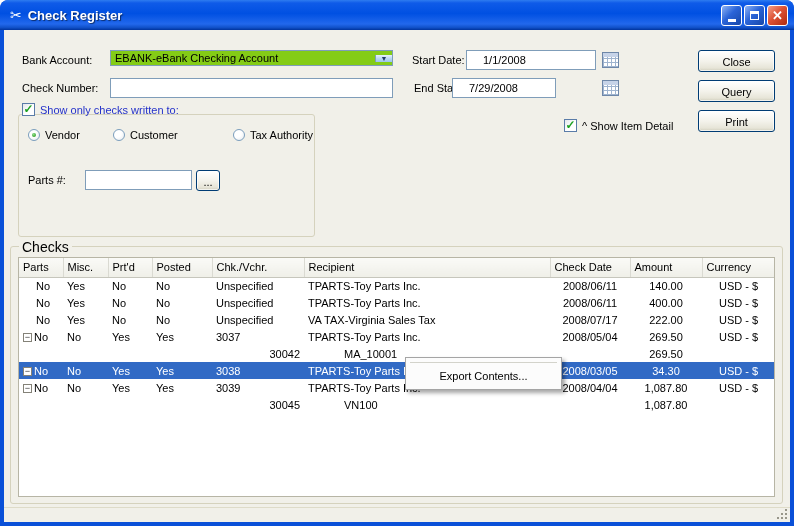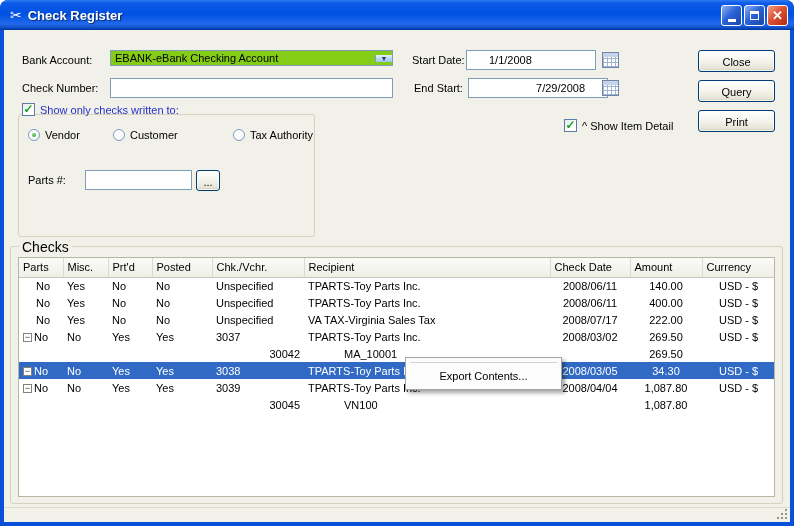--- a/index.html
+++ b/index.html
@@ -34,7 +34,7 @@
 
   .txt {
     position:absolute; height:20px; border:1px solid #7F9DB9; background:#fff;
-    font:11px "Liberation Sans", sans-serif; padding:2px 22px; outline:none;
+    font:11px "Liberation Sans", sans-serif; padding:2px 16px; outline:none;
   }
   .combo {
     position:absolute; height:16px; border:1px solid #7F9DB9; background:#84cc16;

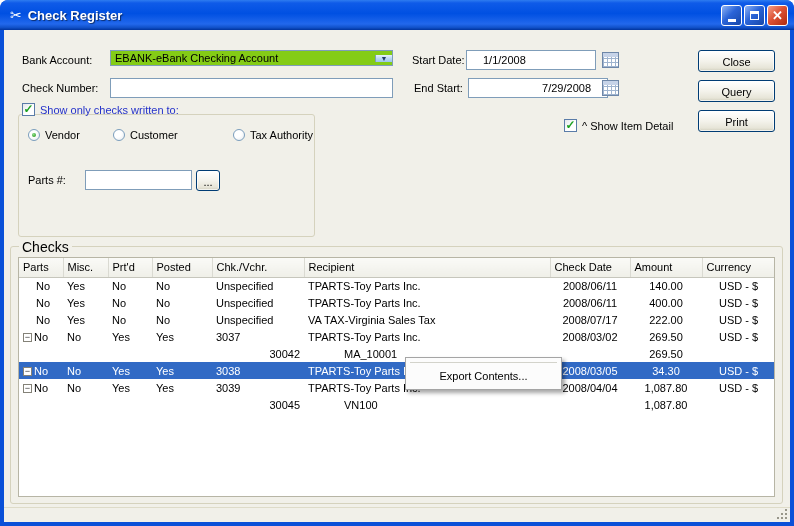--- a/index.html
+++ b/index.html
@@ -156,7 +156,7 @@
     <span class="lbl" style="left:18px; top:52px;">Check Number:</span>
     <input class="txt" style="left: 106px; top: 48px; width: 283px;" value="">
     <span class="lbl" style="left:410px; top:52px;">End Start:</span>
-    <input class="txt" style="left: 464px; top: 48px; width: 140px; text-align: right;" value="7/29/2008">
+    <input class="txt" style="left: 448px; top: 48px; width: 104px;" value="7/29/2008">
     <span class="cal" style="left:598px; top:50px;"></span>
     <button class="btn" style="left:694px; top:50px;">Query</button>
 

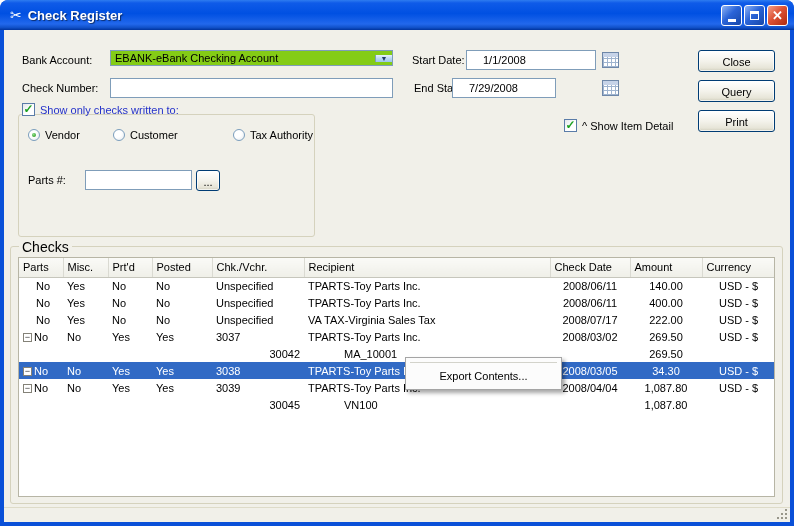--- a/index.html
+++ b/index.html
@@ -263,7 +263,7 @@
                 <td class="col-posted">Yes</td>
                 <td class="col-chk">3037</td>
                 <td class="col-recipient">TPARTS-Toy Parts Inc.</td>
-                <td class="col-date">2008/03/02</td>
+                <td class="col-date">2008/05/04</td>
                 <td class="col-amount">269.50</td>
                 <td class="col-currency">USD - $</td>
               </tr>

